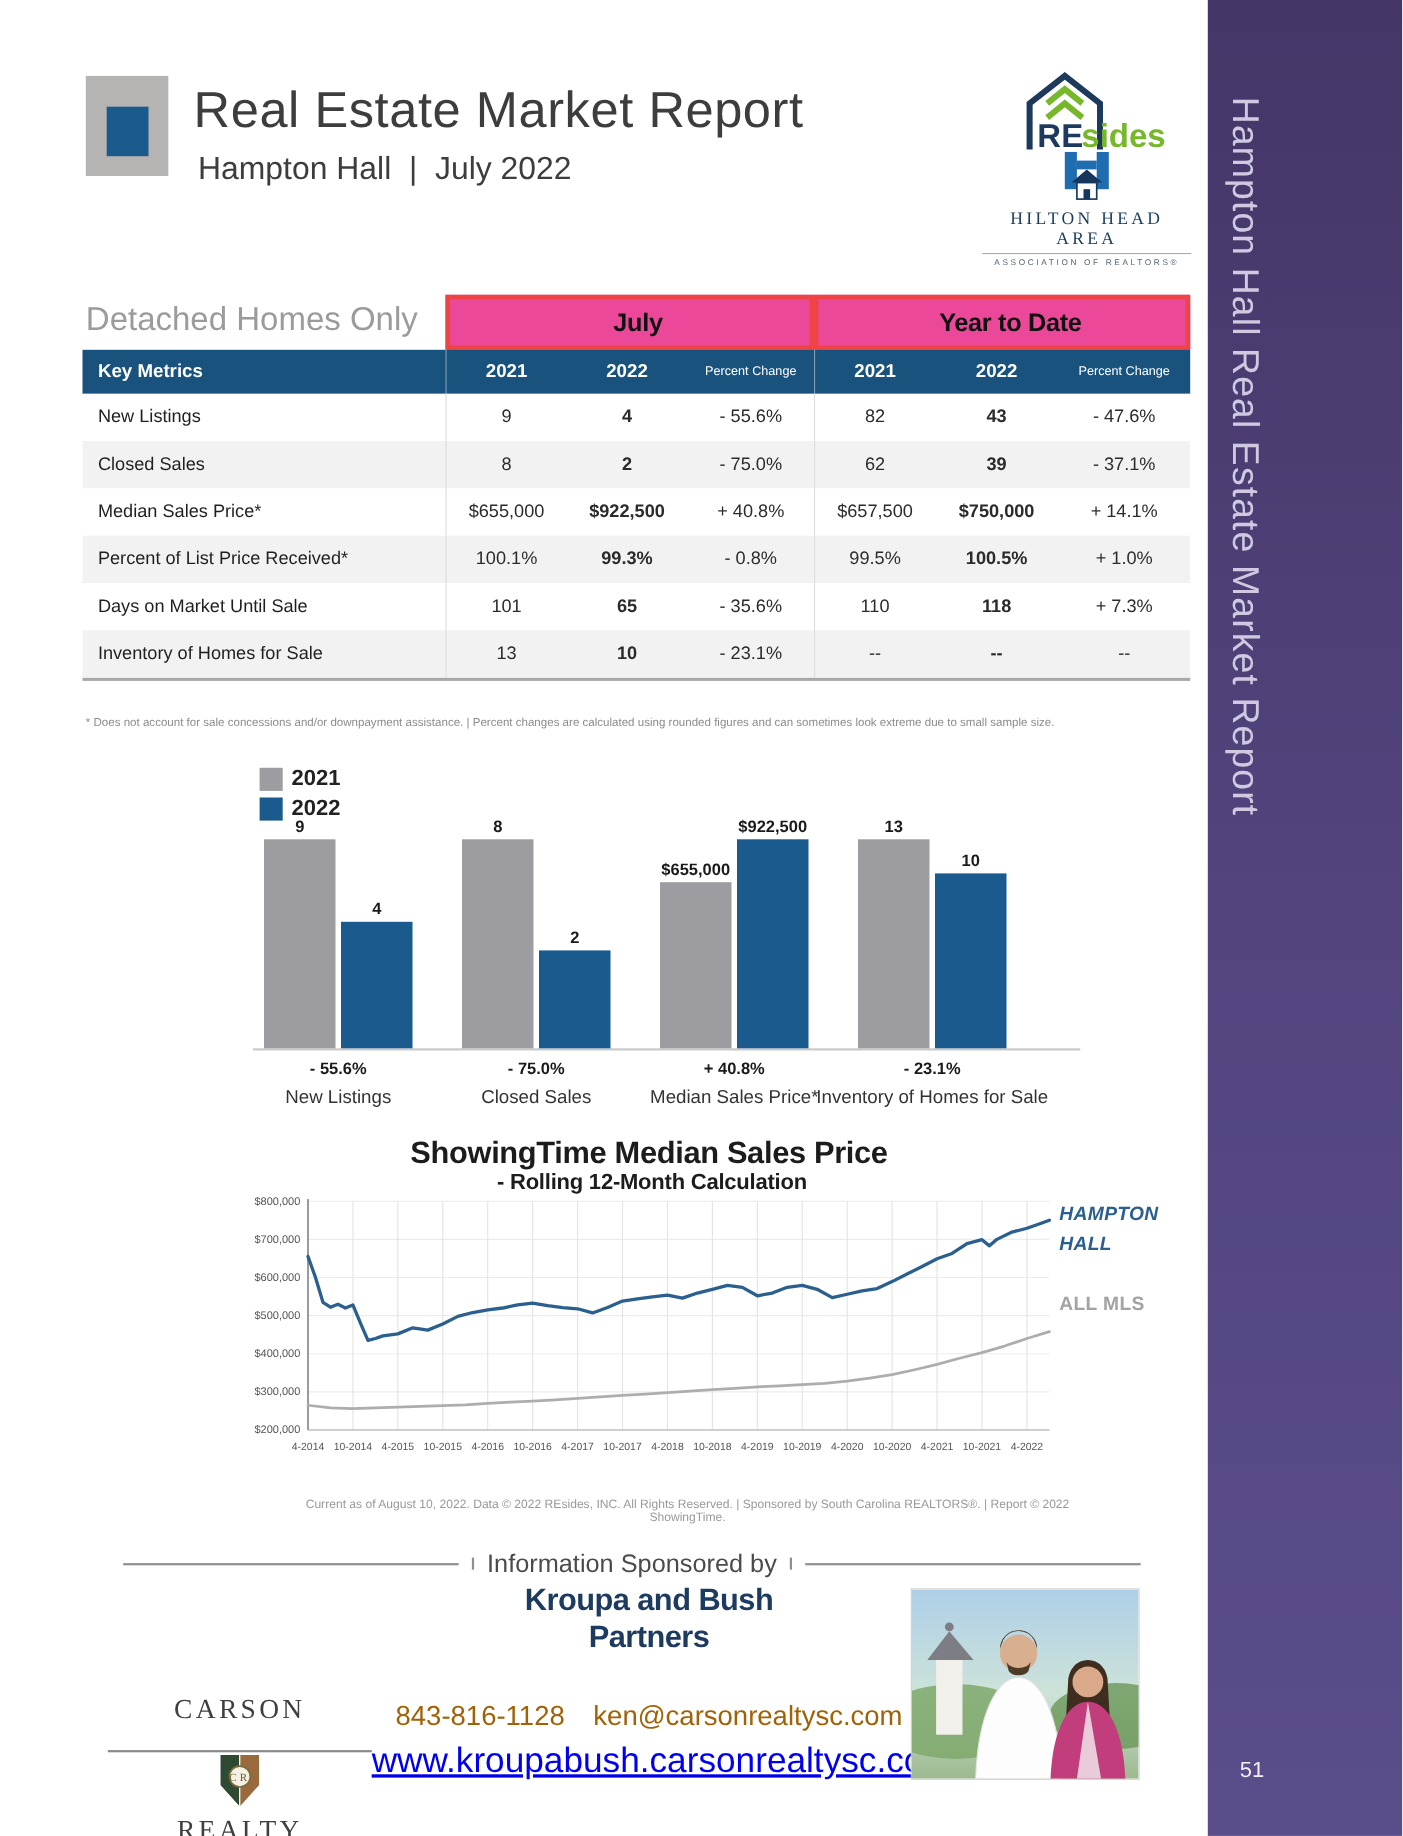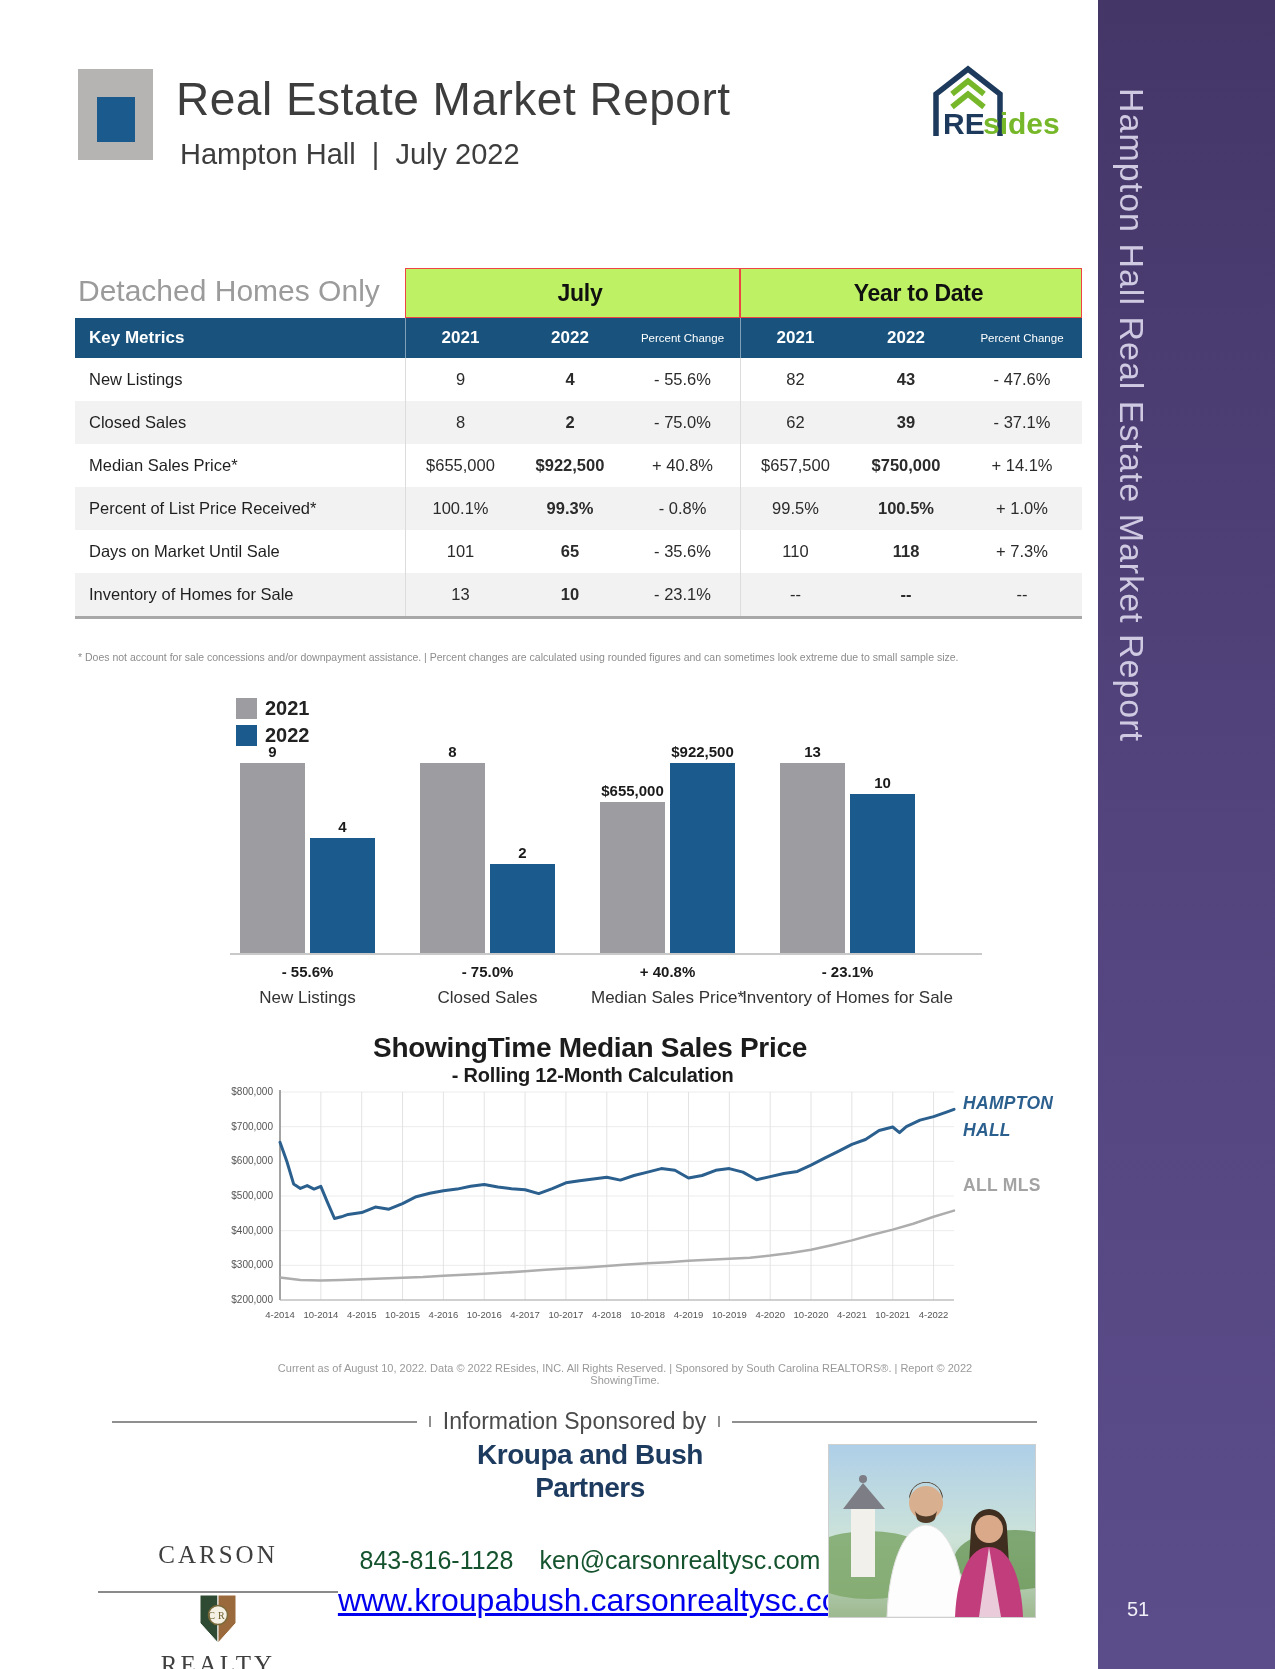--- a/index.html
+++ b/index.html
@@ -109,6 +109,18 @@
     <text x="61" y="74" font-size="30" font-weight="bold" fill="#76b82a">sides</text>
   </svg>
 
+  <div class="hha-logo">
+    <svg width="60" height="46" viewBox="0 0 60 46">
+      <rect x="10" y="0" width="11" height="34" fill="#1f6cb0"></rect>
+      <rect x="39" y="0" width="11" height="34" fill="#1f6cb0"></rect>
+      <rect x="21" y="8" width="18" height="8" fill="#1f6cb0"></rect>
+      <polygon points="16,28 30,16 44,28" fill="#17365c"></polygon>
+      <rect x="21" y="28" width="18" height="15" fill="#ffffff" stroke="#17365c" stroke-width="1.5"></rect>
+      <rect x="27" y="34" width="6" height="9" fill="#17365c"></rect>
+    </svg>
+    <div class="hha-name">HILTON HEAD AREA</div>
+    <div class="hha-sub">ASSOCIATION OF REALTORS®</div>
+  </div>
 
   <div class="sidebar"></div>
   <div class="sidebar-text">Hampton Hall Real Estate Market Report</div>

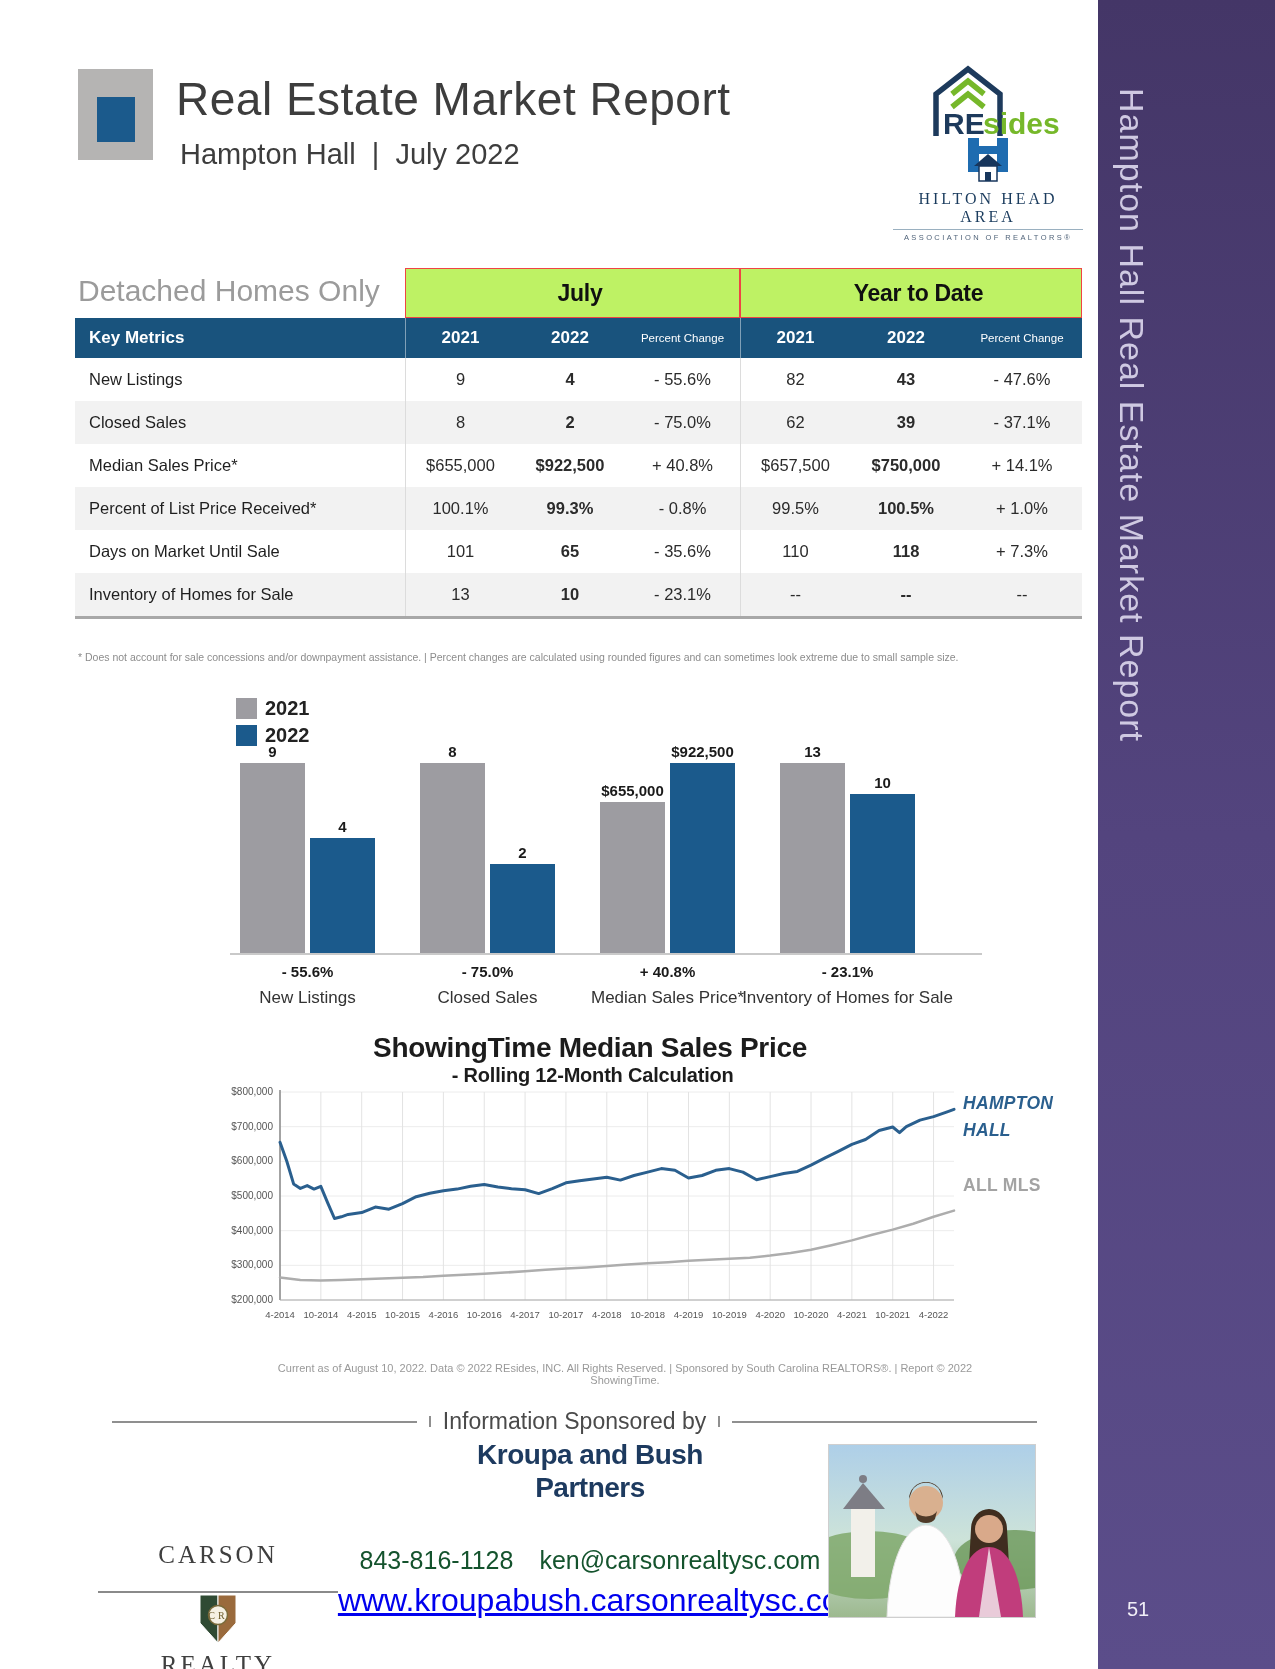--- a/index.html
+++ b/index.html
@@ -27,7 +27,7 @@
 
   
   .section-label { position:absolute; left:78px; top:274px; font-size:30px; font-weight:300; color:#9b9b9b; }
-  .ghead { position:absolute; top:268px; height:50px; background:#bef264; border:1px solid #ef4444;
+  .ghead { position:absolute; top:268px; height:50px; background:#ec4899; border:4px solid #ef4444;
            display:flex; align-items:center; justify-content:center; font-size:23px; font-weight:bold; color:#101010; letter-spacing:-.3px;padding-left:15px; }
   .ghead-july { left:405px; width:335px; }
   .ghead-ytd  { left:740px; width:342px; }

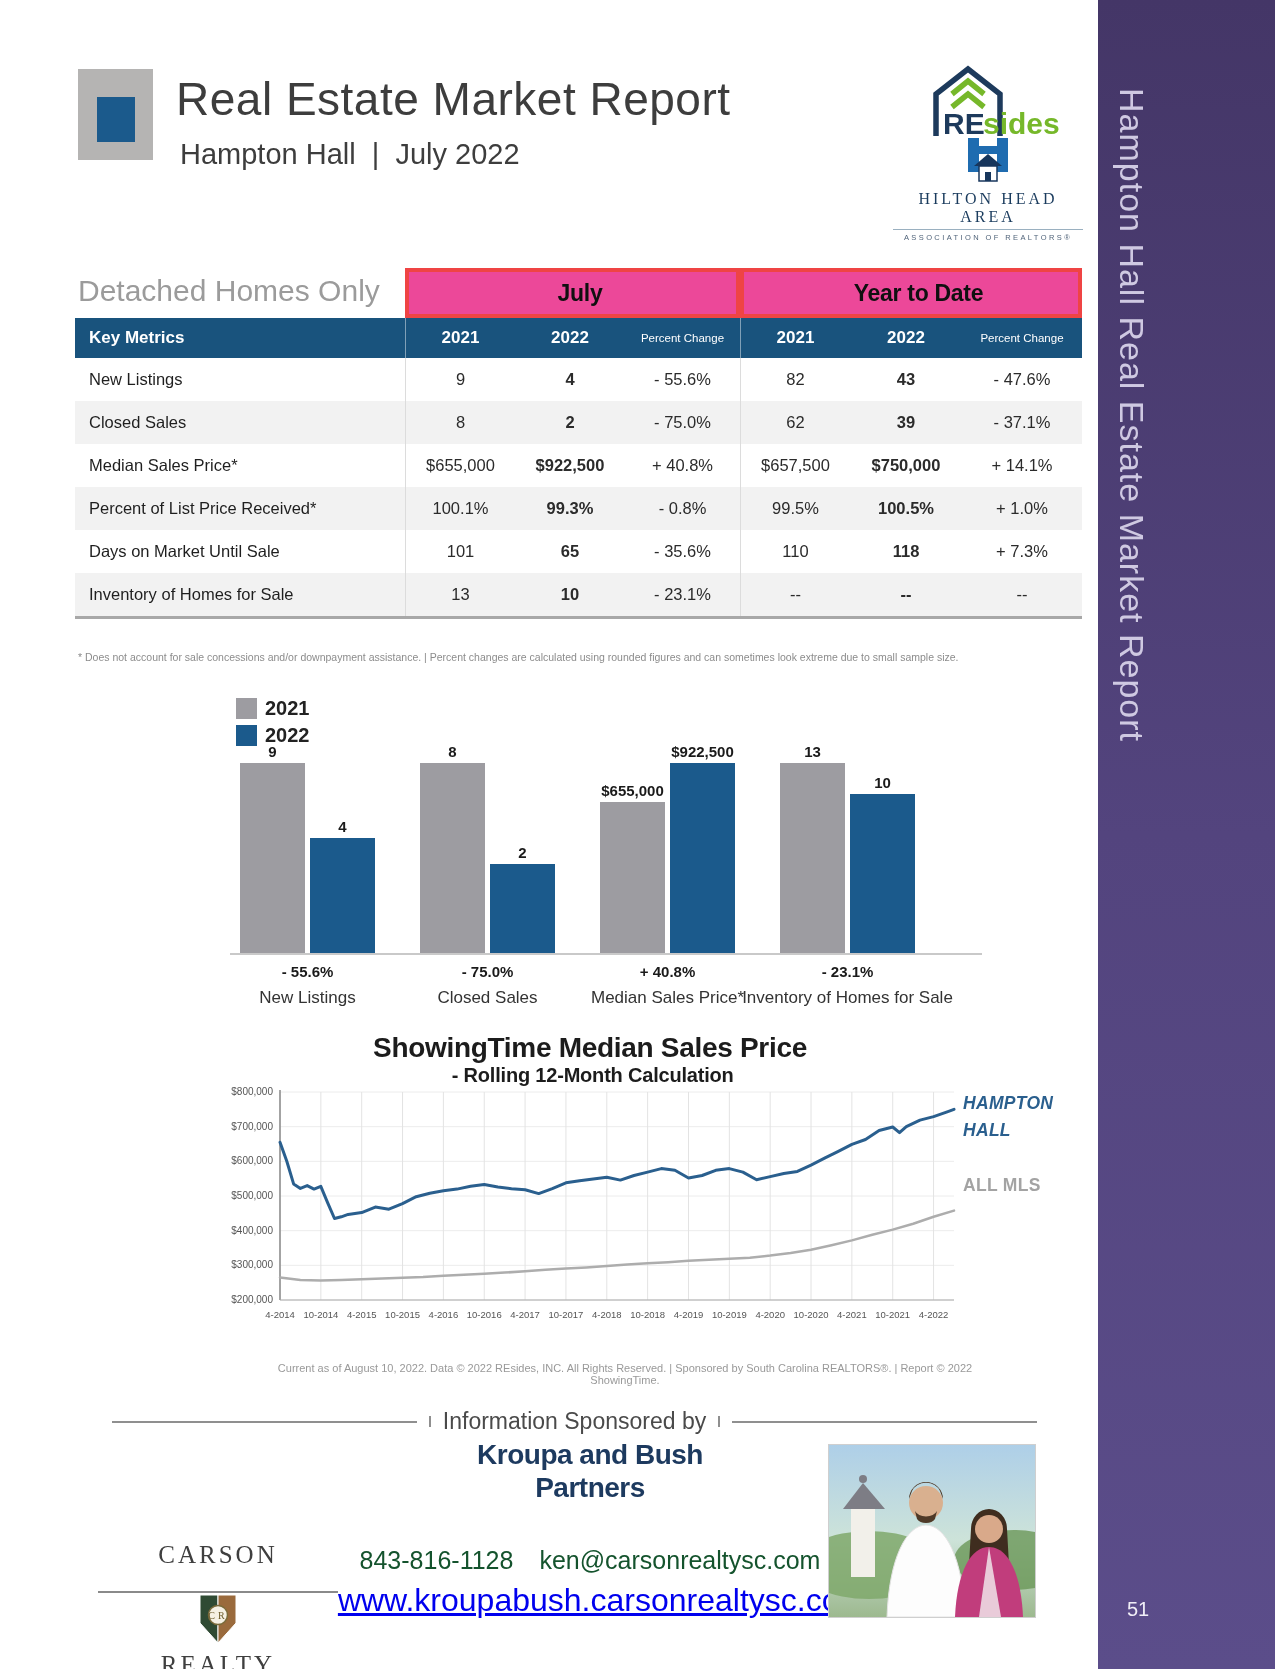--- a/index.html
+++ b/index.html
@@ -80,7 +80,7 @@
   .kroupa { position:absolute; left:320px; top:1438px; width:540px; text-align:center; color:var(--kroupa-navy);
             font-size:28px; font-weight:bold; letter-spacing:-.5px; line-height:1.18; }
   .contact { position:absolute; left:320px; top:1546px; width:540px; text-align:center; font-size:25px; color:#333; }
-  .contact a { color:#14532d; text-decoration:none; }
+  .contact a { color:#a16207; text-decoration:none; }
   .contact .sep { display:inline-block; width:26px; }
   .website { position:absolute; left:332px; top:1582px; width:540px; text-align:center; font-size:32px; color:#333; }
   .carson { position:absolute; left:98px; top:1525px; width:240px; height:90px; }

